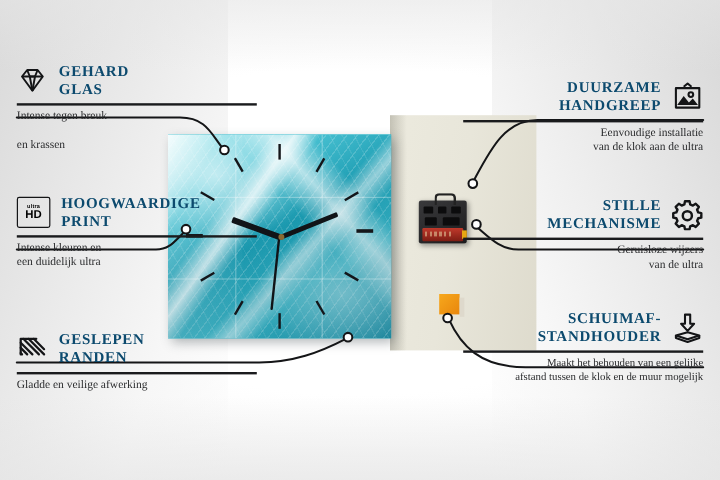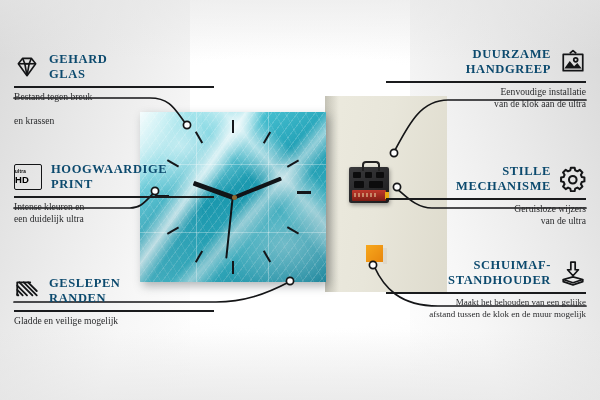--- a/index.html
+++ b/index.html
@@ -236,7 +236,7 @@
     <div class="blk-desc">Gladde en veilige mogelijk</div>
   </div>
 
-  <div class="block right" style="left:386px;top:47px;">
+  <div class="block right" style="left:386px;top:66px;">
     <div class="blk-head right">
       <span class="icon">
         <svg viewBox="0 0 24 24" fill="none" stroke="currentColor" stroke-width="1.6" stroke-linejoin="round">

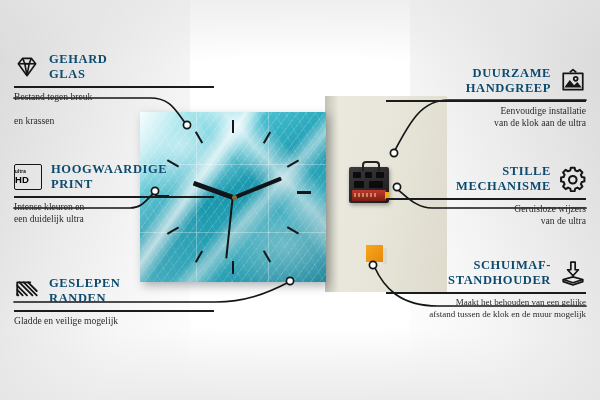--- a/index.html
+++ b/index.html
@@ -196,7 +196,7 @@
       </div>
     </div>
     <div class="rule"></div>
-    <div class="blk-desc">Bestand tegen breuk</div>
+    <div class="blk-desc">Intense tegen breuk</div>
     <div class="blk-desc" style="margin-top:12px">en krassen</div>
   </div>
 

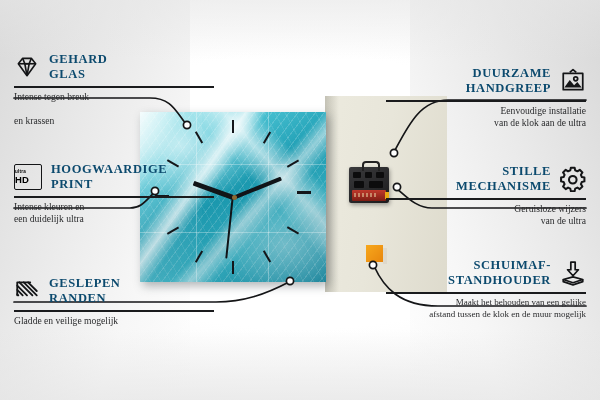--- a/index.html
+++ b/index.html
@@ -94,7 +94,7 @@
   .icon svg{display:block;width:26px;height:26px;}
 
   .hdicon{width:26px;height:24px;flex:0 0 26px;border:1.8px solid #141517;border-radius:2px;
-    display:flex;flex-direction:column;align-items:flex-start;justify-content:center;line-height:1;}
+    display:flex;flex-direction:column;align-items:center;justify-content:center;line-height:1;}
   .hdicon .u{font-family:"Liberation Sans",sans-serif;font-size:4.6px;font-weight:bold;letter-spacing:.2px;}
   .hdicon .h{font-family:"Liberation Sans",sans-serif;font-size:9.5px;font-weight:bold;letter-spacing:.2px;}
 

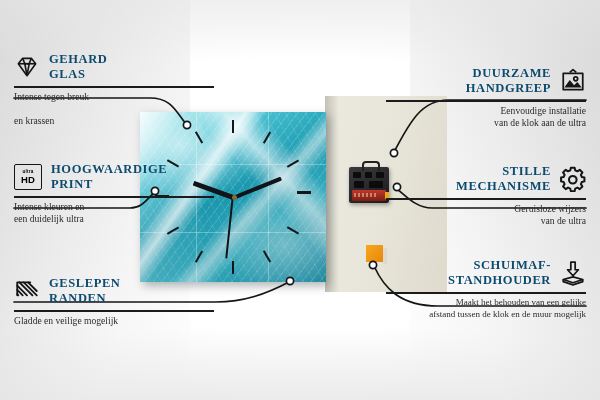--- a/index.html
+++ b/index.html
@@ -233,7 +233,7 @@
       </div>
     </div>
     <div class="rule"></div>
-    <div class="blk-desc">Gladde en veilige mogelijk</div>
+    <div class="blk-desc">Gladde en veilige afwerking</div>
   </div>
 
   <div class="block right" style="left:386px;top:66px;">

